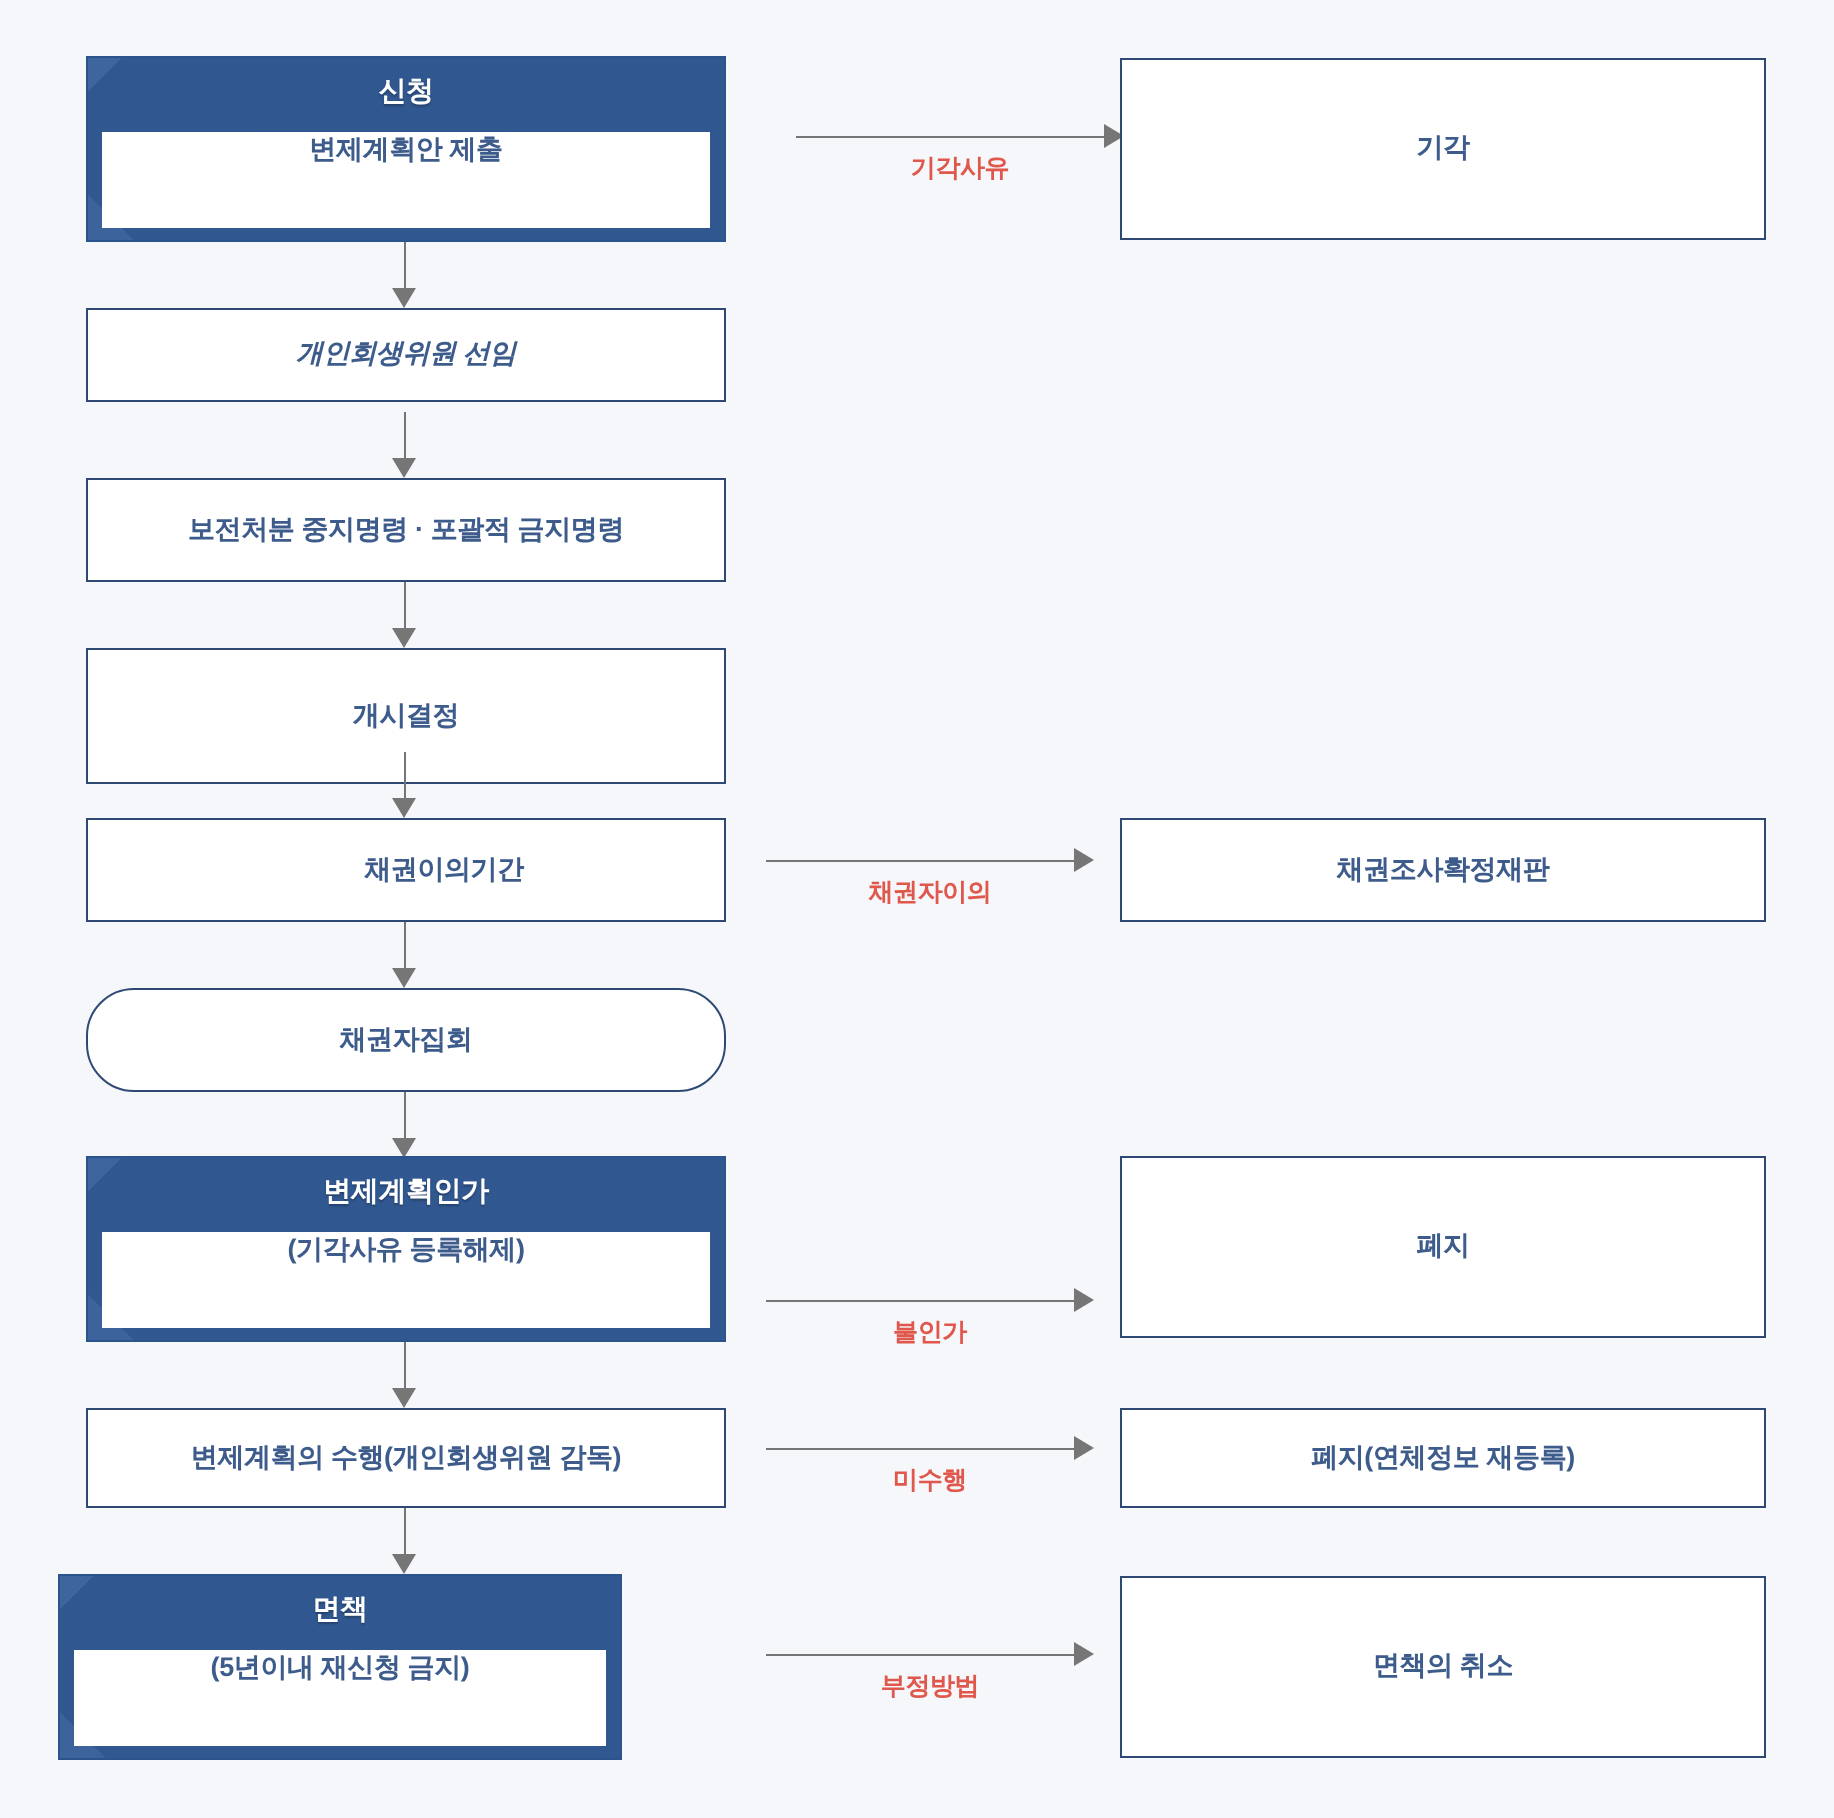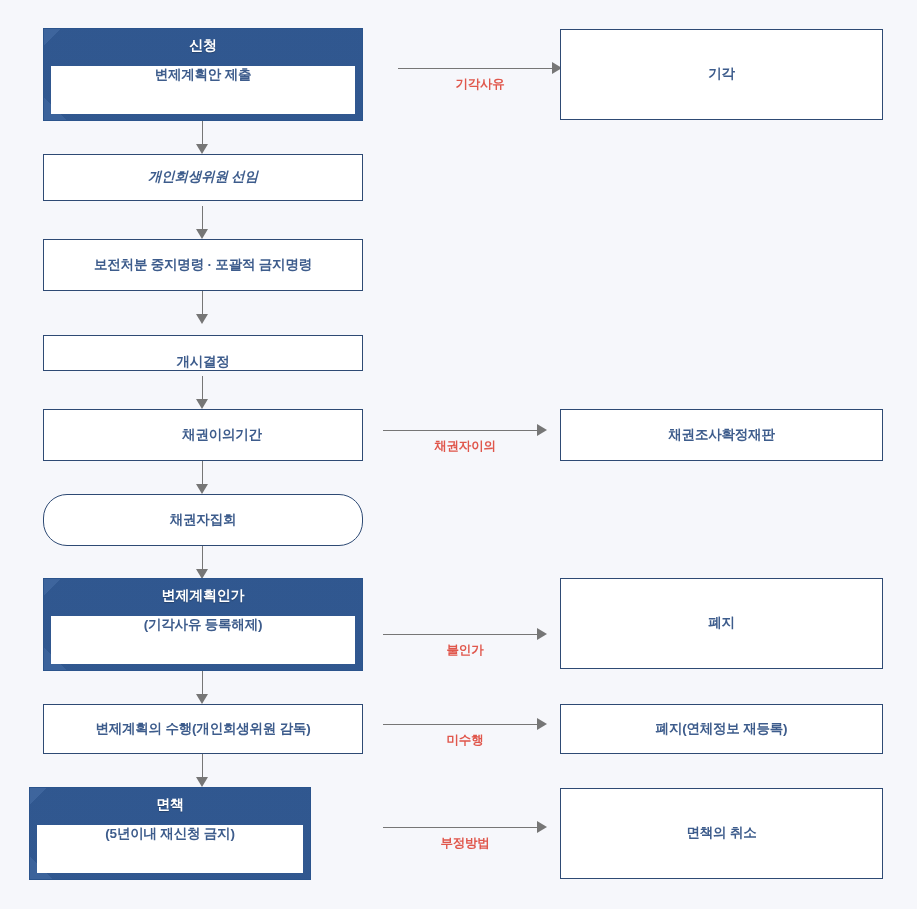--- a/index.html
+++ b/index.html
@@ -174,7 +174,7 @@
     <div class="head"></div>
   </div>
 
-  <div class="node" style="left:43px; top:335px; width:320px; height:36px;align-items:flex-end;">
+  <div class="node" style="left:43px; top:324px; width:320px; height:68px;">
     <span class="node-label">개시결정</span>
   </div>
 

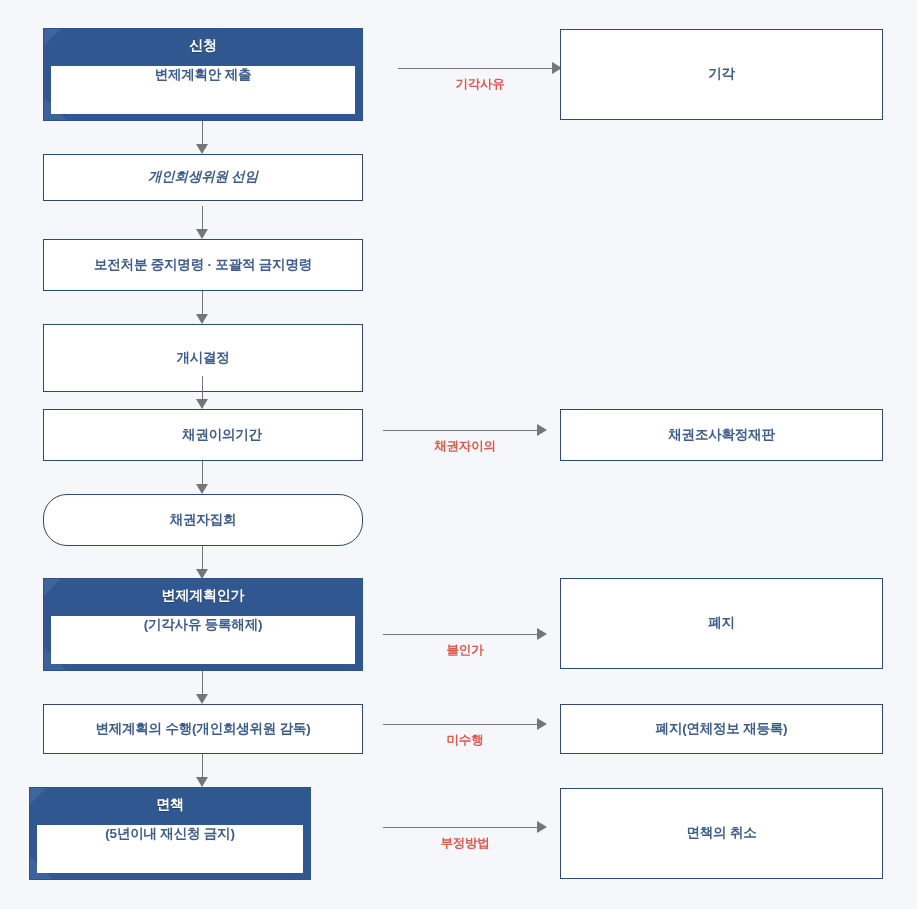--- a/index.html
+++ b/index.html
@@ -249,7 +249,7 @@
     <span class="node-label">채권조사확정재판</span>
   </div>
 
-  <div class="hconn" style="left:383px; top:628px; width:164px;">
+  <div class="hconn" style="left:383px; top:644px; width:164px;">
     <div class="stem" style="width:154px;"></div>
     <div class="head"></div>
     <div class="hlabel">불인가</div>

